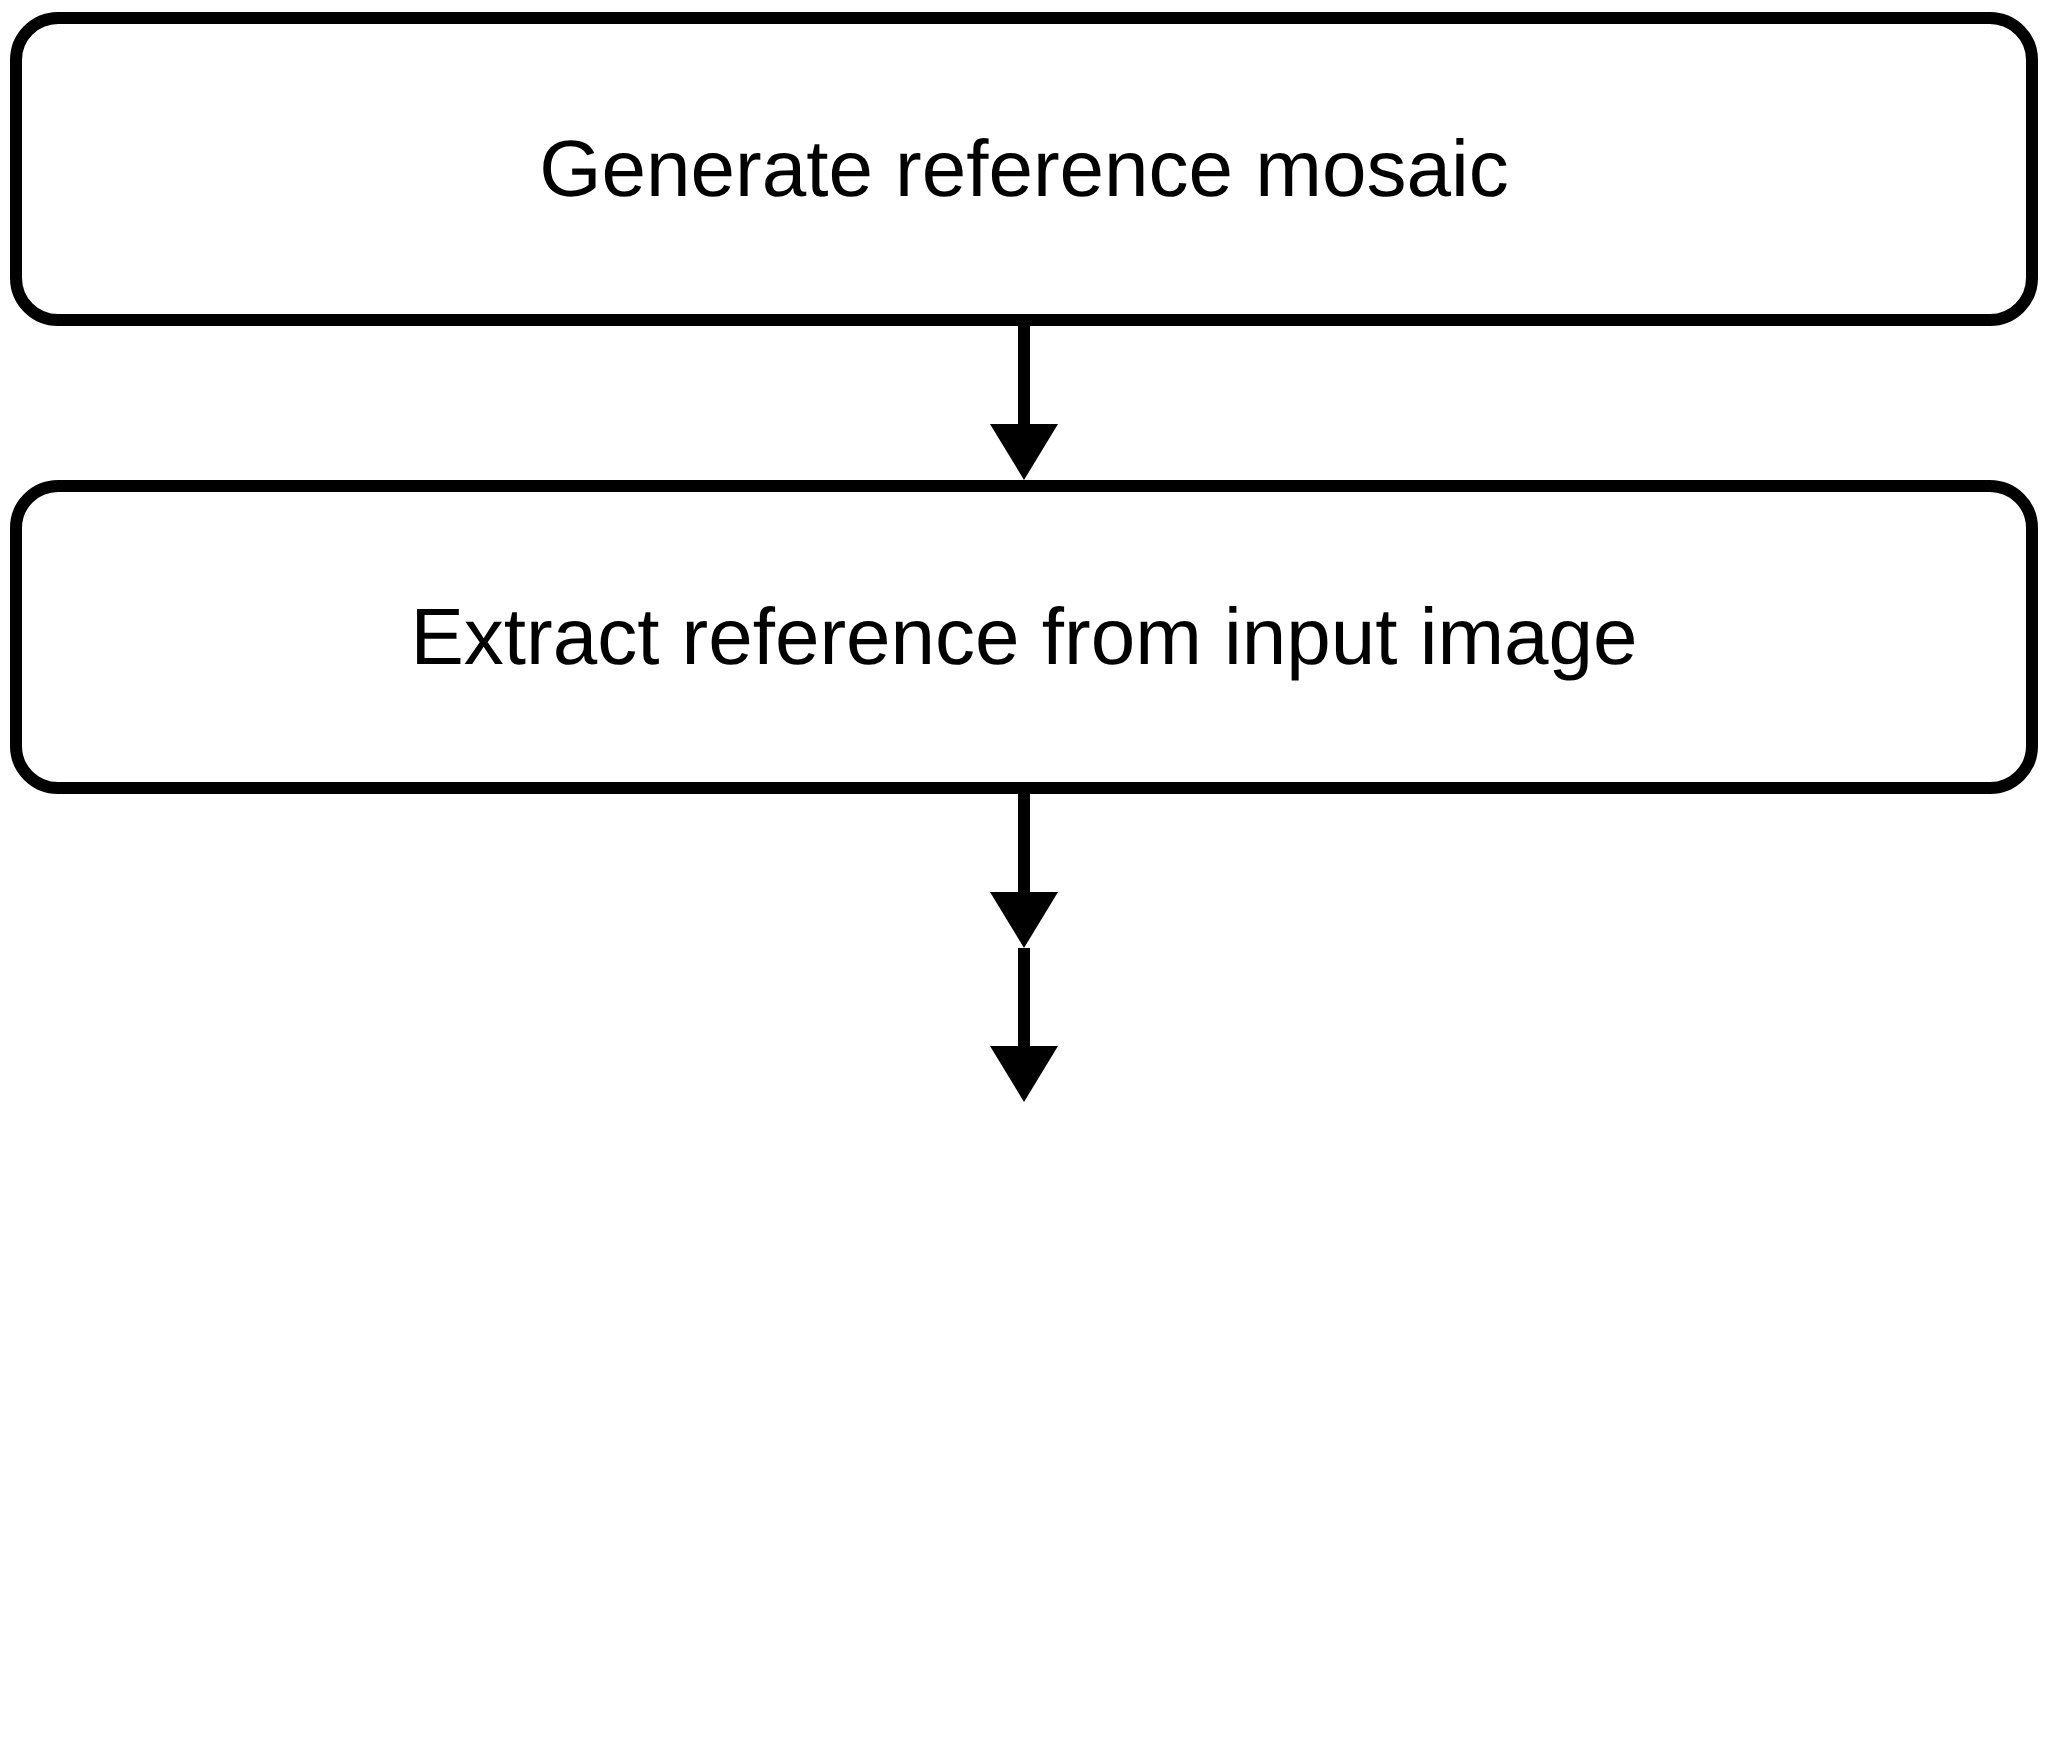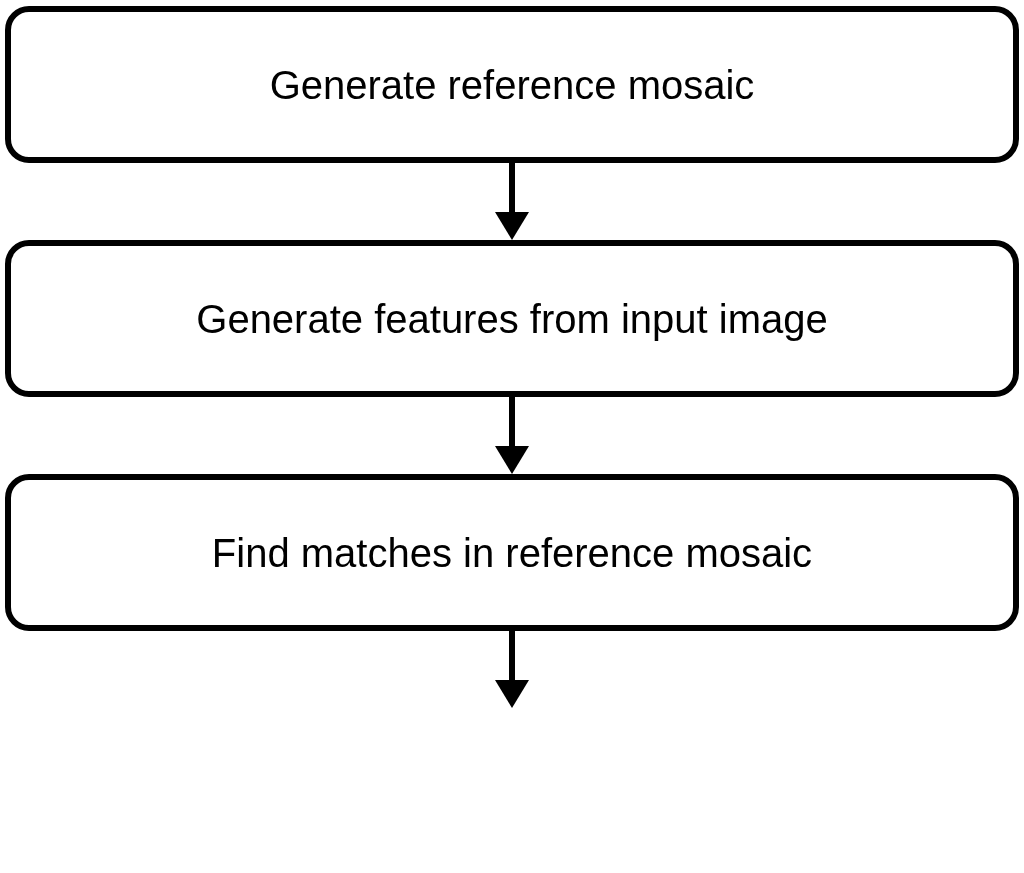--- a/index.html
+++ b/index.html
@@ -75,7 +75,7 @@
   </div>
 
   <div class="node">
-    <div class="node-label">Generate features from input image</div>
+    <div class="node-label">Extract reference from input image</div>
   </div>
 
   <div class="arrow">

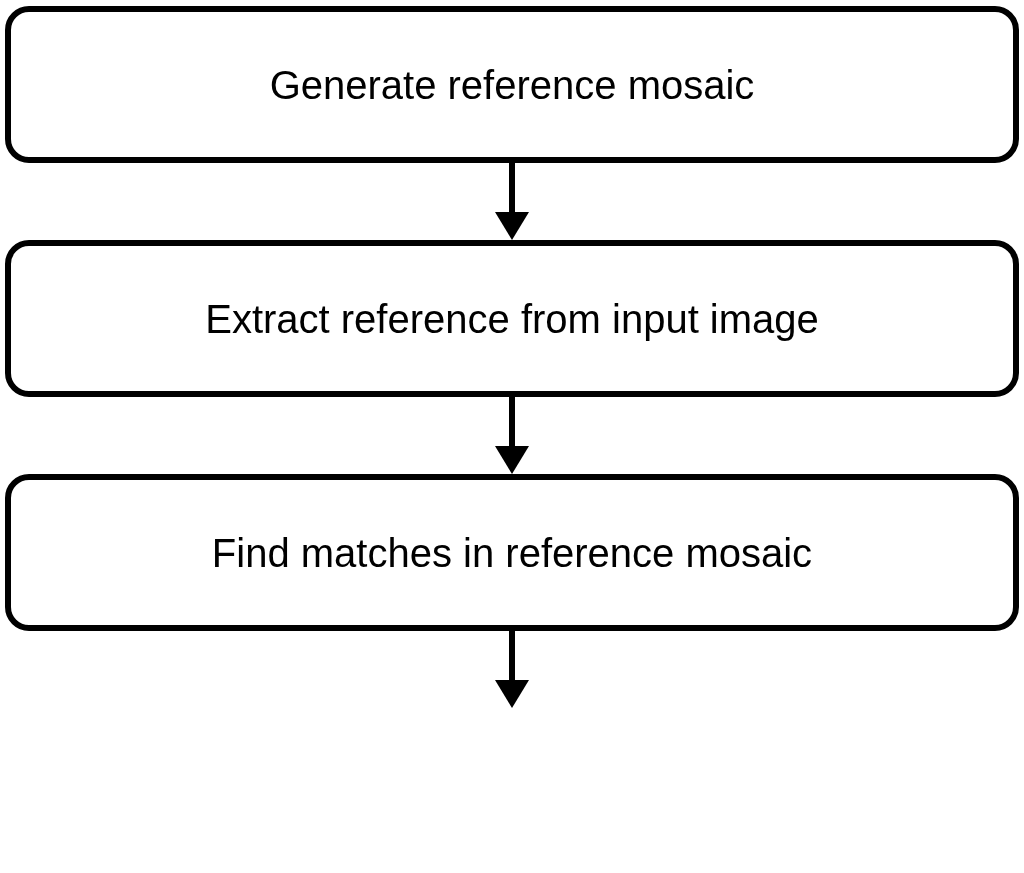--- a/index.html
+++ b/index.html
@@ -83,9 +83,6 @@
     <div class="arrow-head"></div>
   </div>
 
-  <div class="node">
-    <div class="node-label">Find matches in reference mosaic</div>
-  </div>
 
   <div class="arrow">
     <div class="arrow-shaft"></div>

